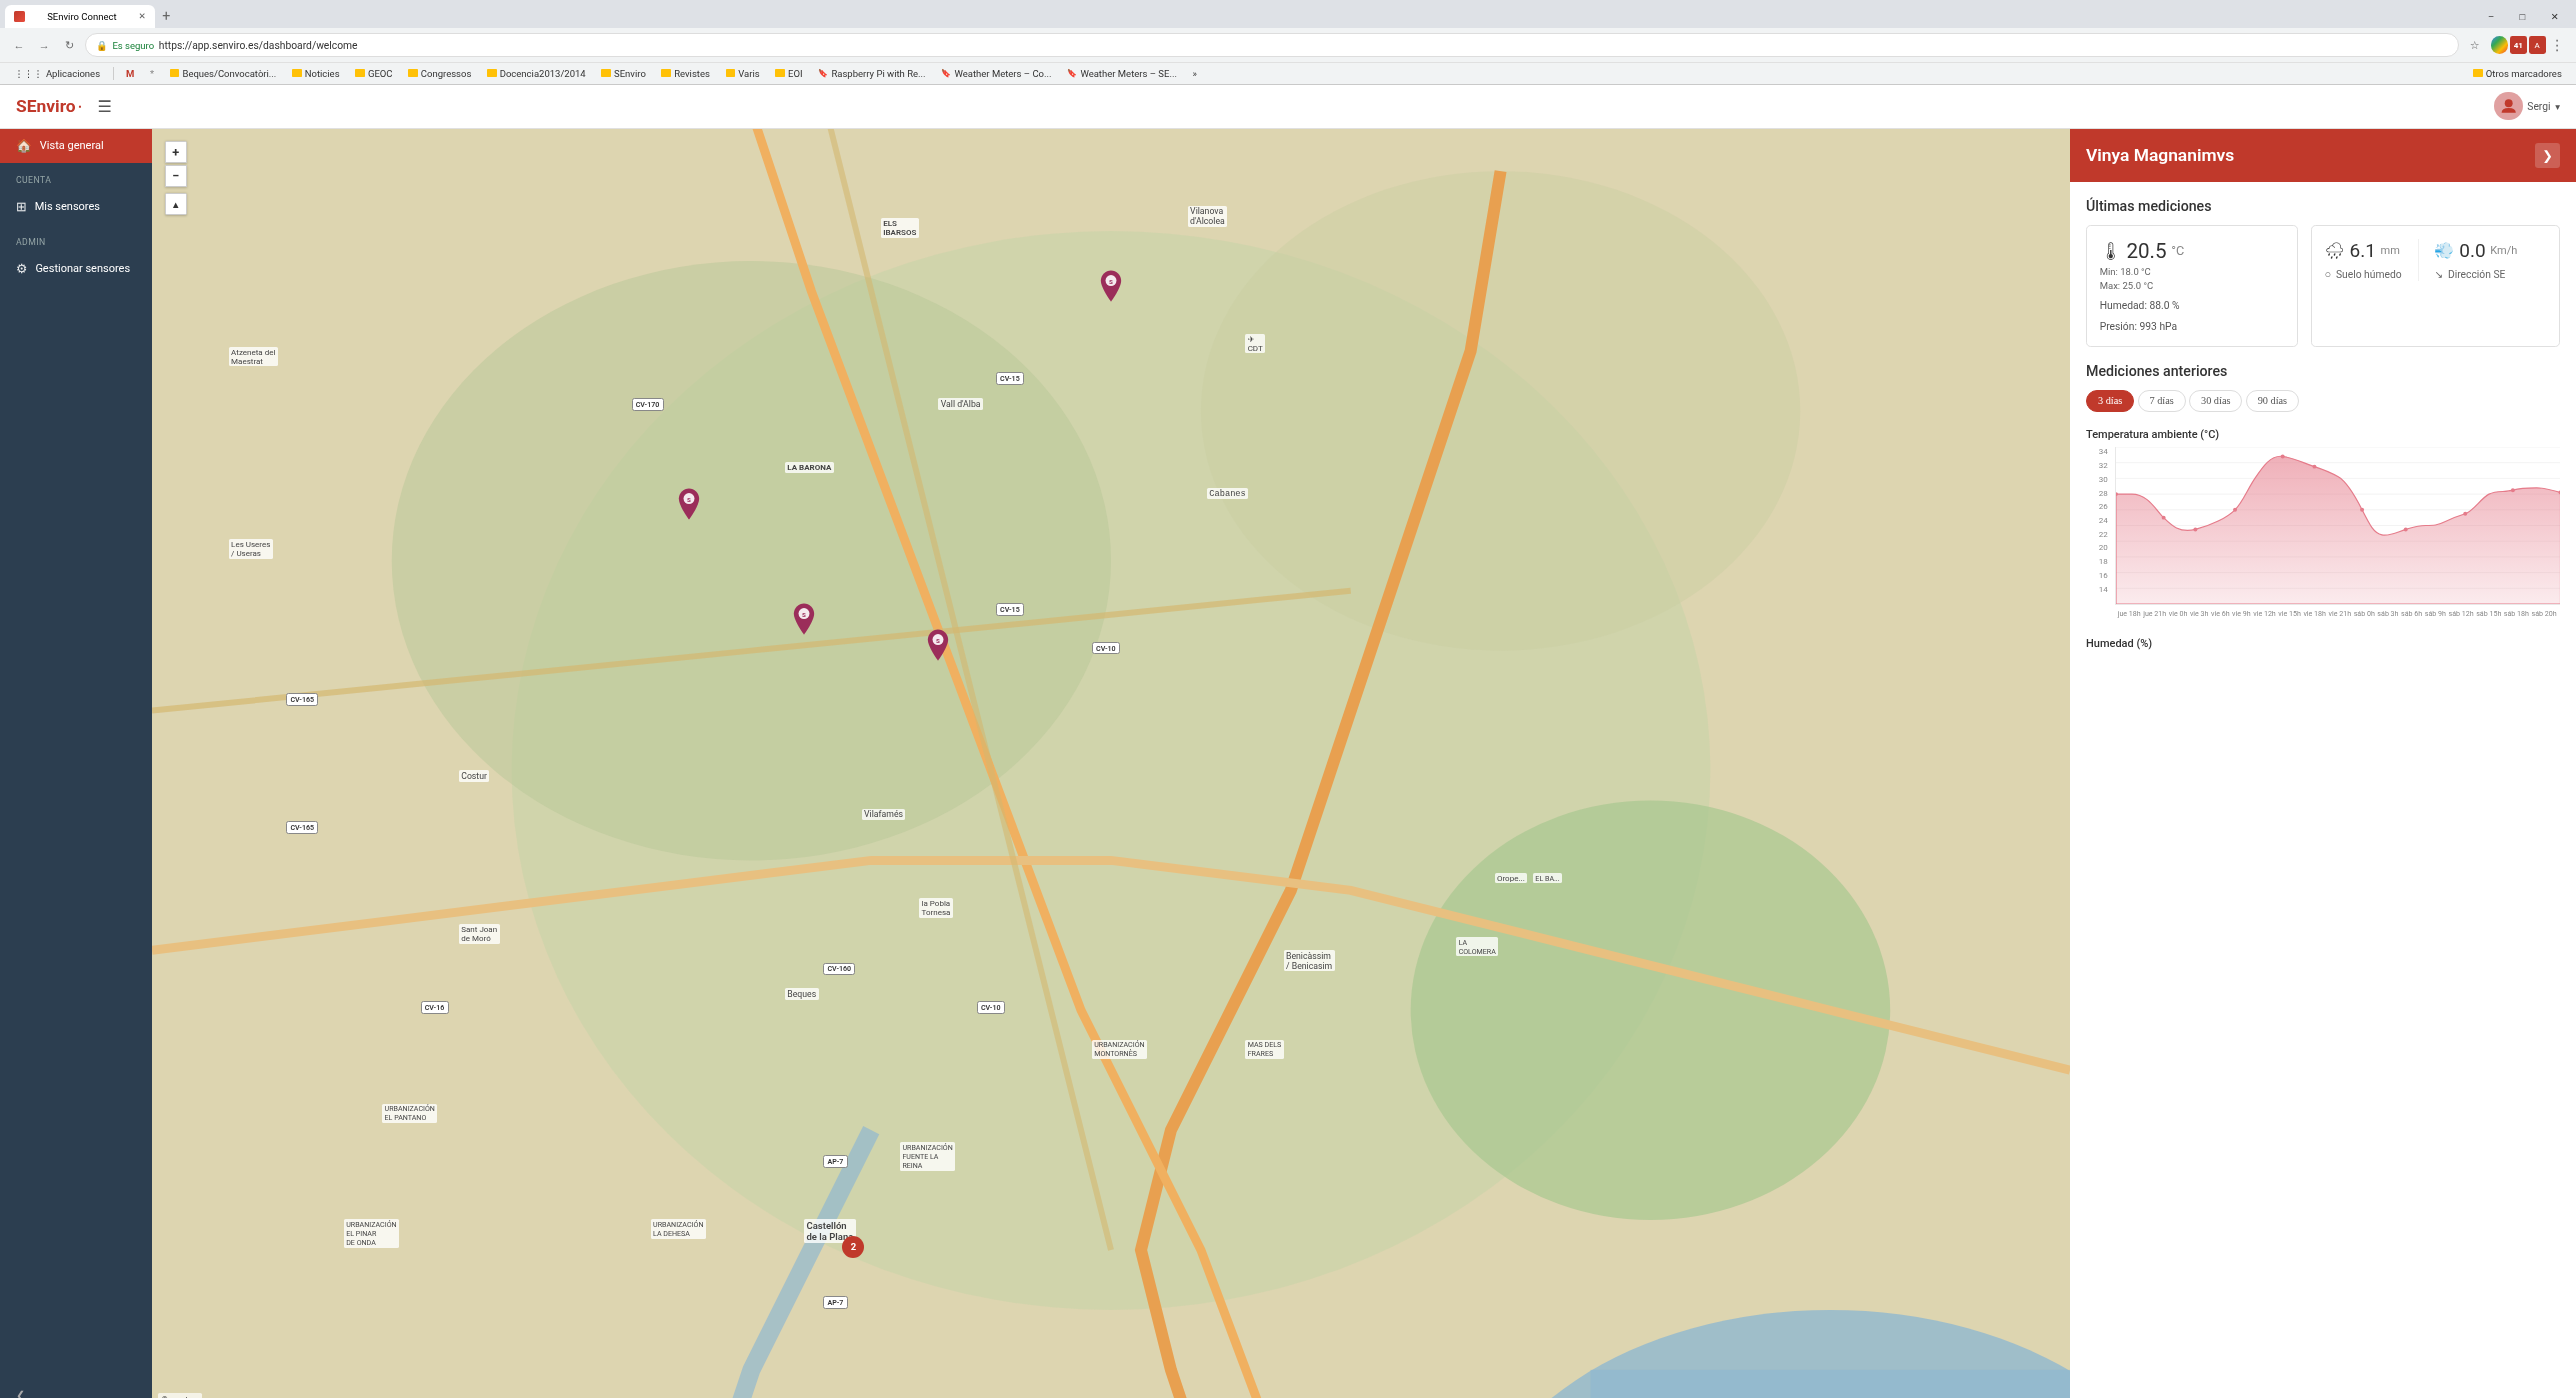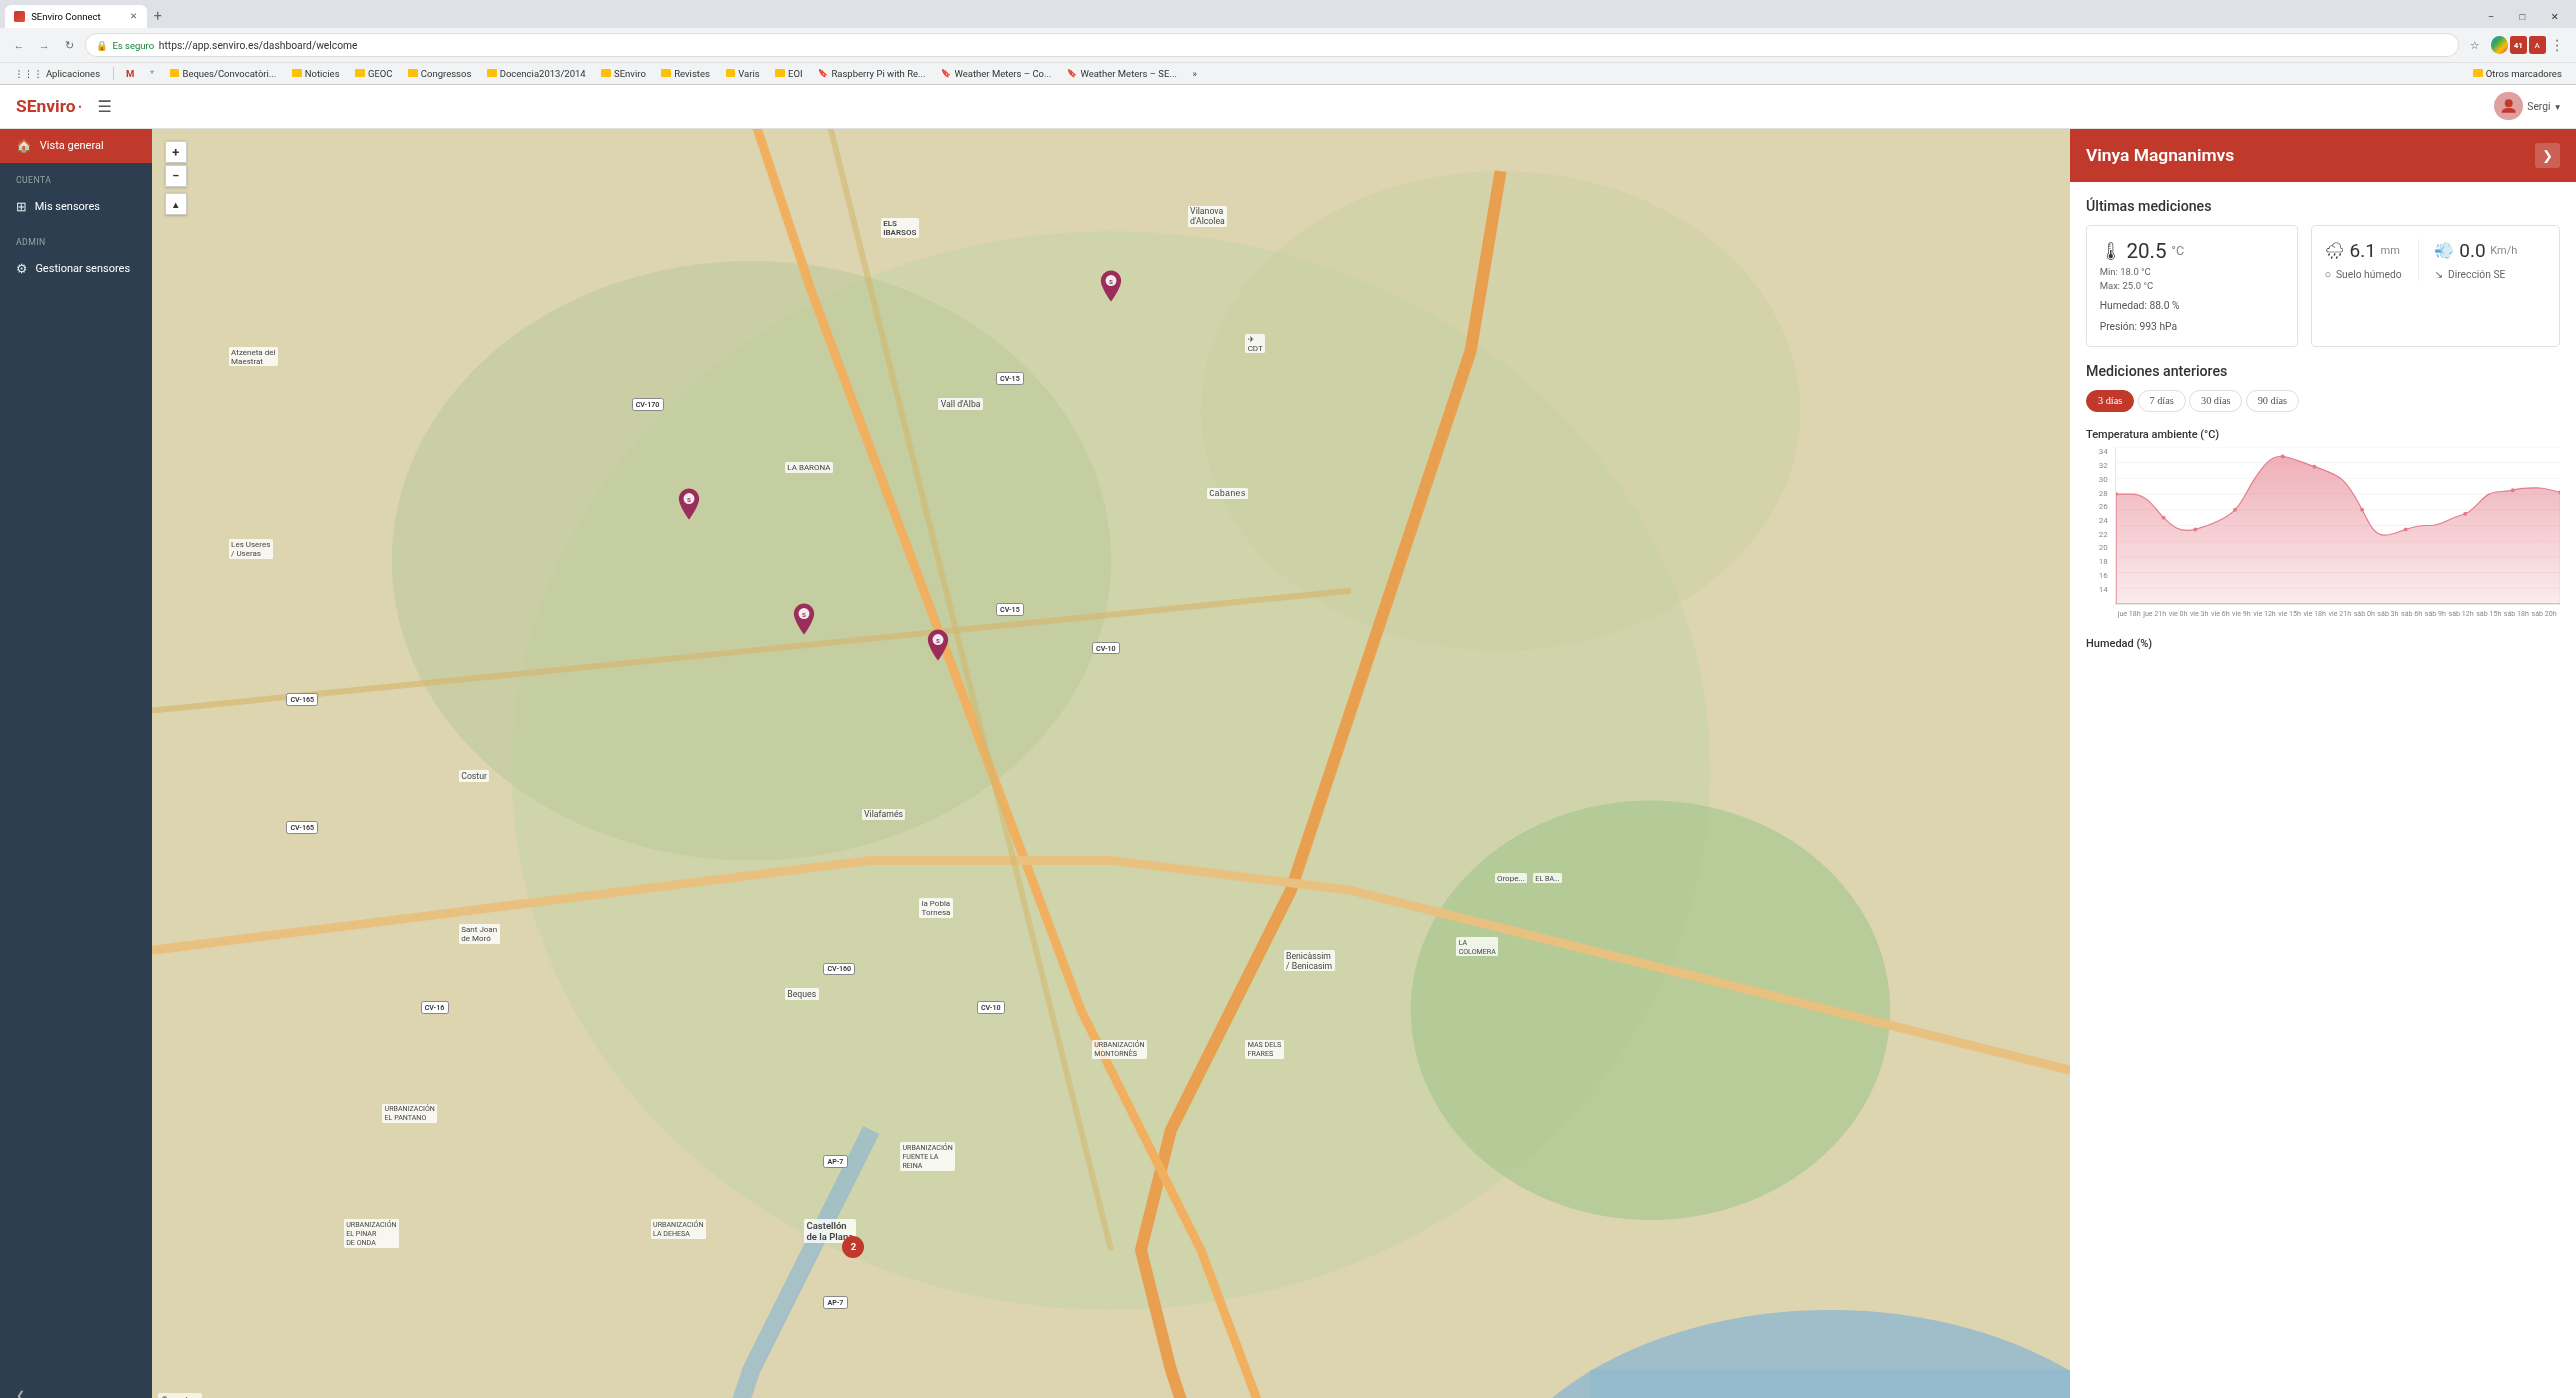--- a/index.html
+++ b/index.html
@@ -8,7 +8,7 @@
     
     .browser-chrome { background: #f1f3f4; border-bottom: 0.8px solid #ccc; }
     .tab-bar { display: flex; align-items: center; padding: 4.7px 4.7px 0; gap: 0; background: #dee1e6; }
-    .tab { display: flex; align-items: center; gap: 6px; padding: 6.3px 9.5px; background: white; border-radius: 6.3px 6.3px 0 0; font-size: 9.5px; min-width: 142px; }
+    .tab { display: flex; align-items: center; gap: 22px; padding: 6.3px 9.5px; background: white; border-radius: 6.3px 6.3px 0 0; font-size: 9.5px; min-width: 142px; }
     .tab-favicon { width: 11px; height: 11px; background: #c0392b; border-radius: 1.6px; flex-shrink: 0; }
     .tab-title { flex: 1; white-space: nowrap; overflow: hidden; text-overflow: ellipsis; }
     .tab-close { color: #666; cursor: pointer; font-size: 8.7px; }

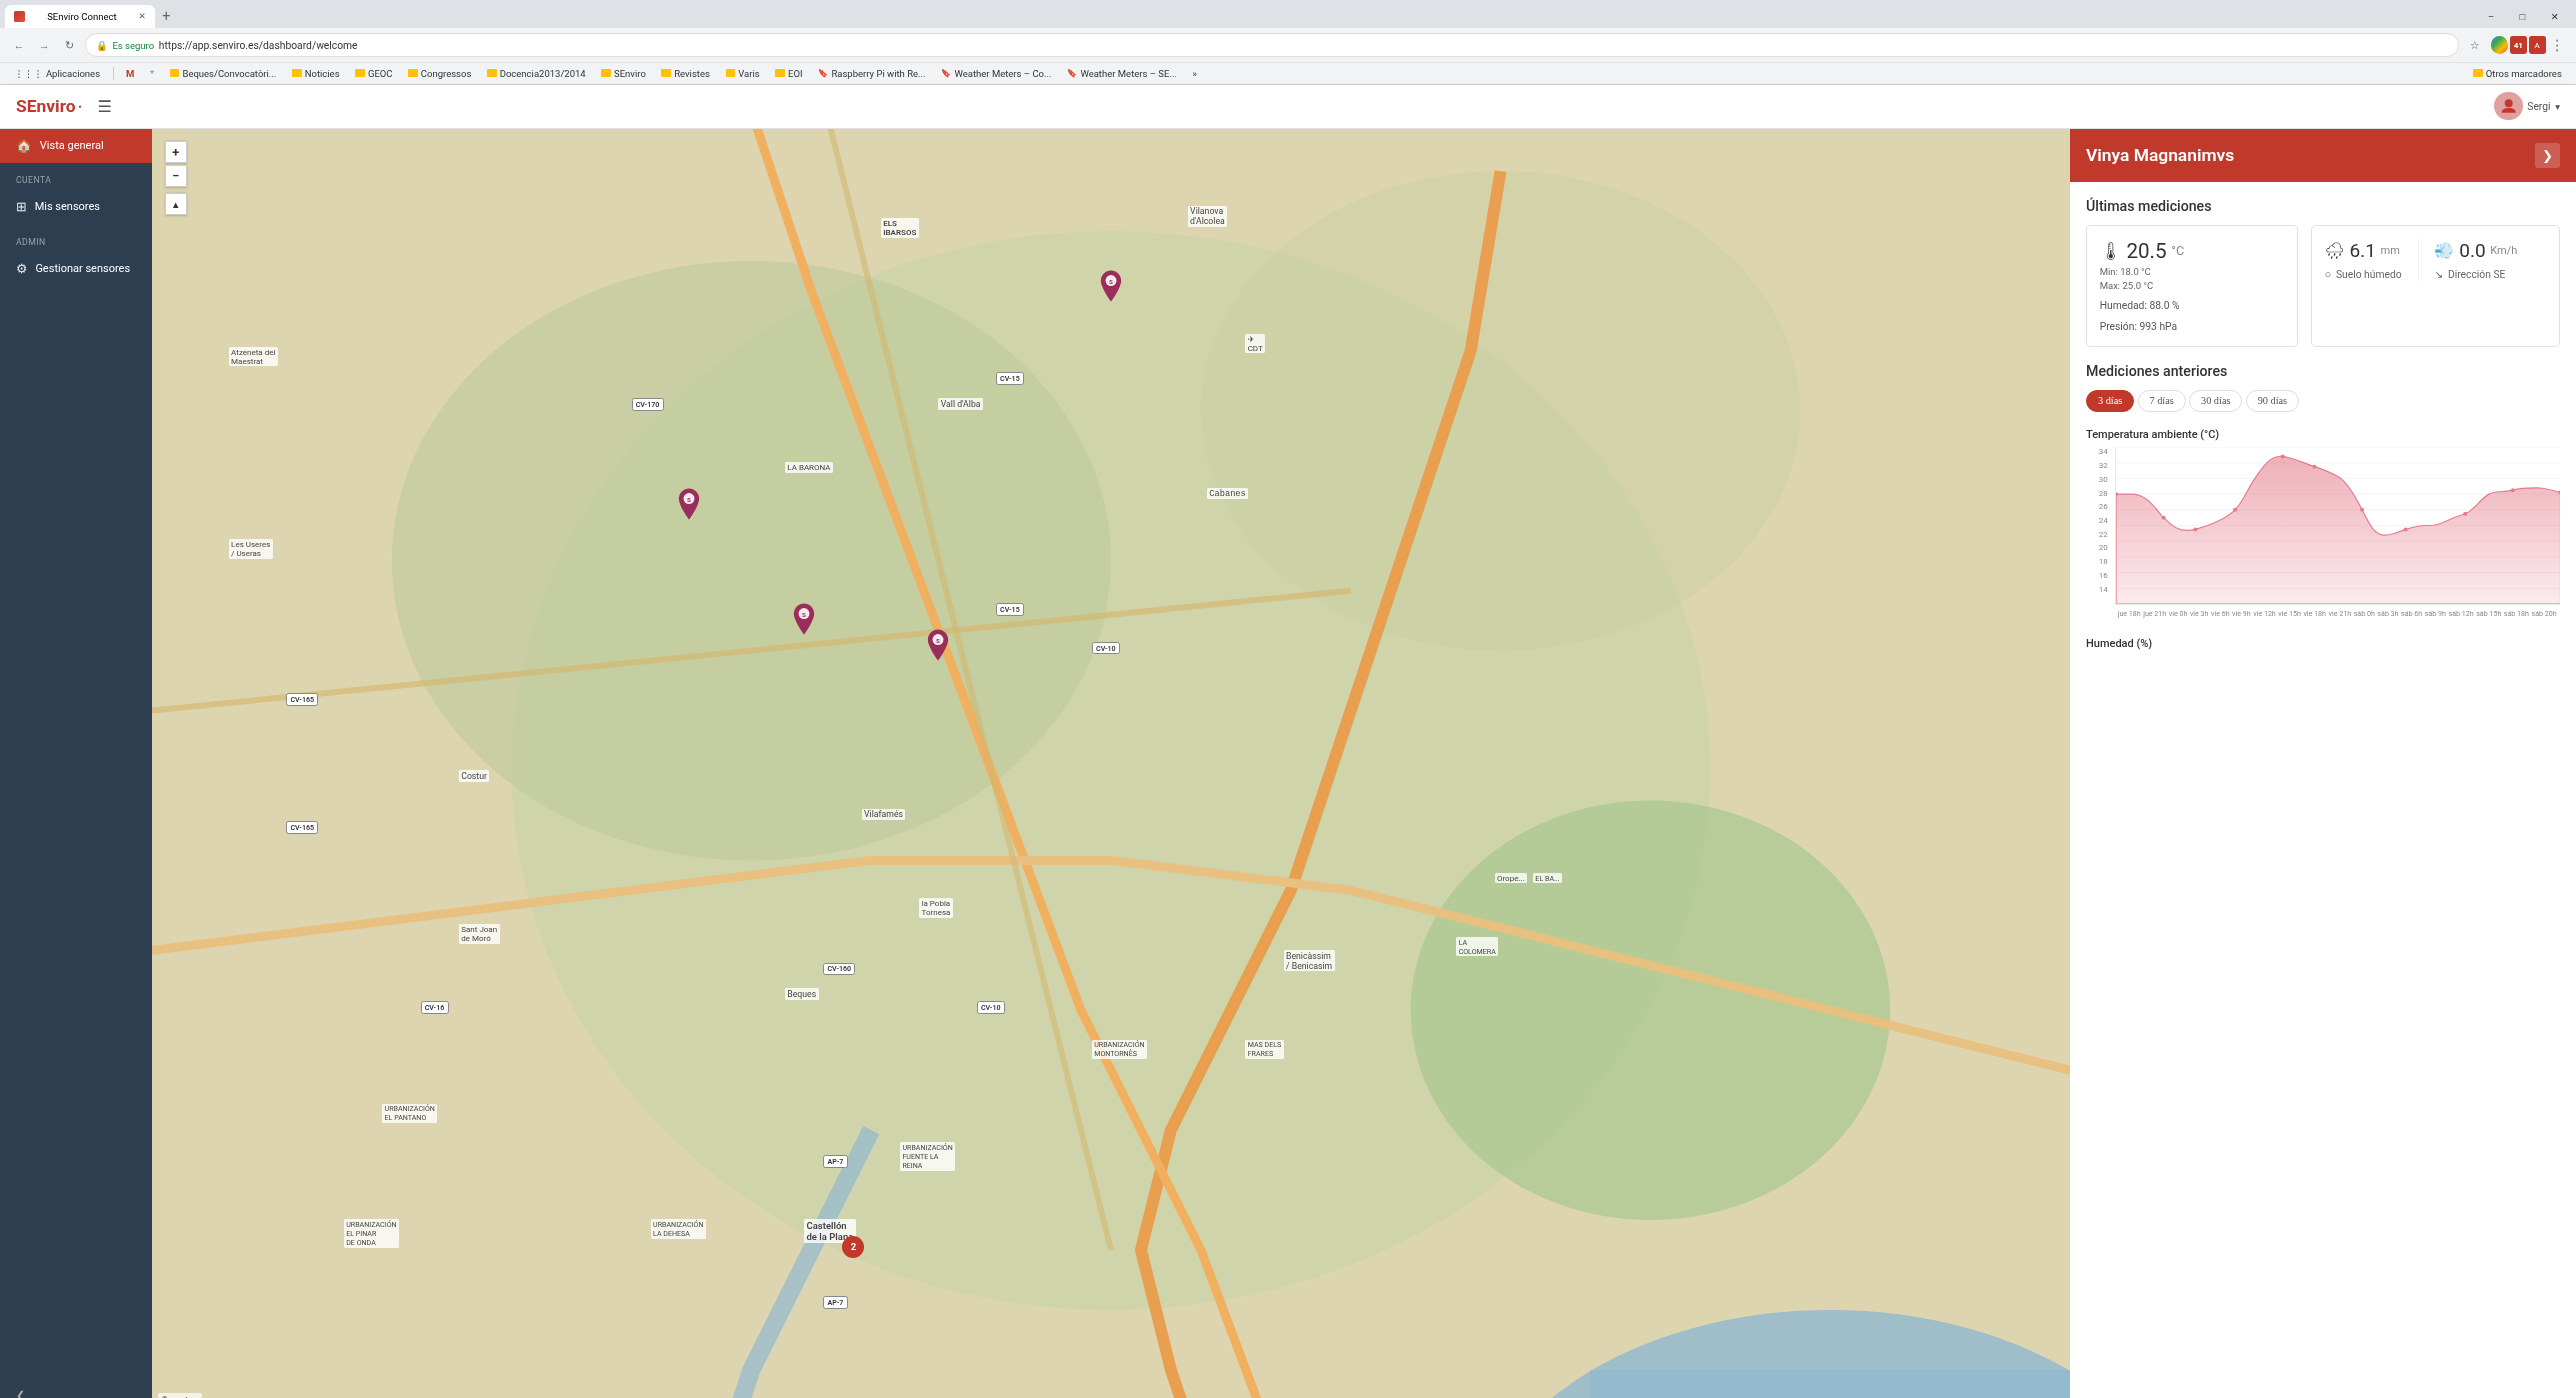--- a/index.html
+++ b/index.html
@@ -273,7 +273,7 @@
       <div class="map-label" style="left:38%;top:7%;font-size:8px;font-weight:600;">ELS<br>IBARSOS</div>
       <div class="map-label" style="left:54%;top:6%;font-size:8.7px;">Vilanova<br>d'Alcolea</div>
       <div class="map-label" style="left:4%;top:17%;font-size:8px;">Atzeneta del<br>Maestrat</div>
-      <div class="map-label" style="left:33%;top:26%;font-size:8px;font-weight:400;">LA BARONA</div>
+      <div class="map-label" style="left:33%;top:26%;font-size:8px;font-weight:700;">LA BARONA</div>
       <div class="map-label" style="left:41%;top:21%;font-size:8.7px;">Vall d'Alba</div>
       <div class="map-label" style="left:4%;top:32%;font-size:8px;">Les Useres<br>/ Useras</div>
       <div class="map-label" style="left:55%;top:28%;font-size:8.7px;font-family:Liberation Mono, monospace;">Cabanes</div>

